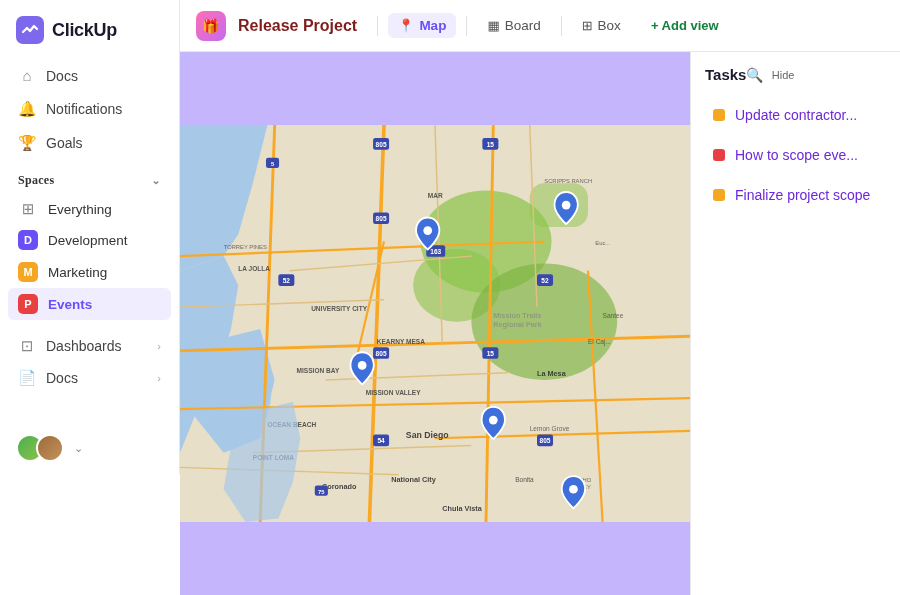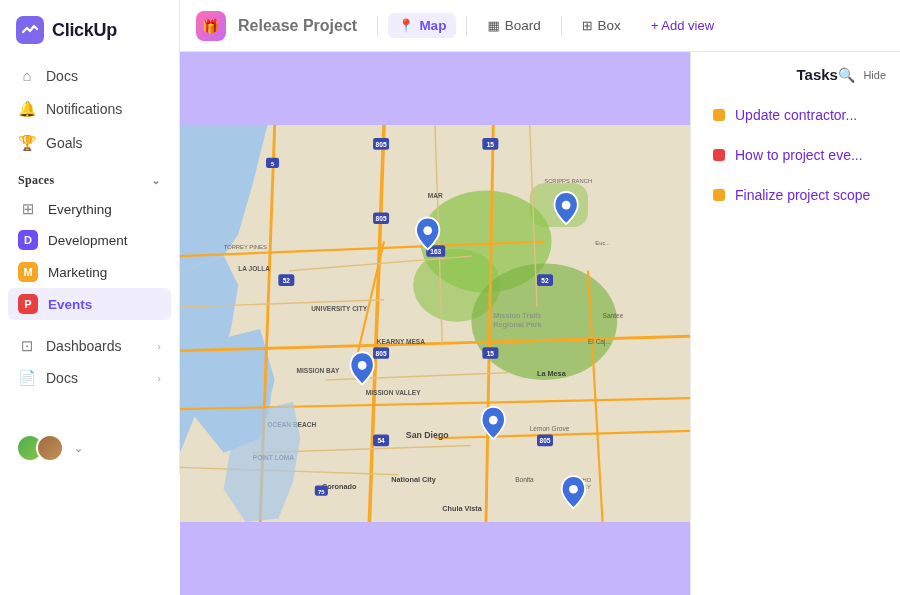--- a/index.html
+++ b/index.html
@@ -163,7 +163,7 @@
     .project-title {
       font-size: 16px;
       font-weight: 700;
-      color: #737373;
+      color: #7f1d1d;
       margin-right: 10px;
     }
     .view-divider { width: 1px; height: 20px; background: #e0e0e0; margin: 0 4px; }

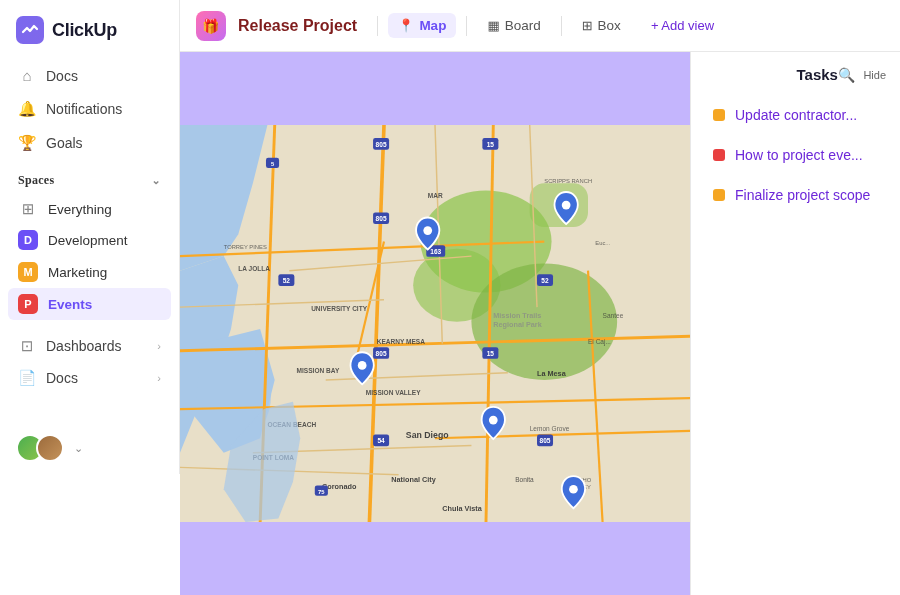--- a/index.html
+++ b/index.html
@@ -187,9 +187,10 @@
       padding: 5px 10px;
       border-radius: 6px;
       font-size: 13px;
-      color: #6d28d9;
+      color: #15803d;
       cursor: pointer;
       margin-left: 4px;
+      font-weight: bold;
     }
 
     

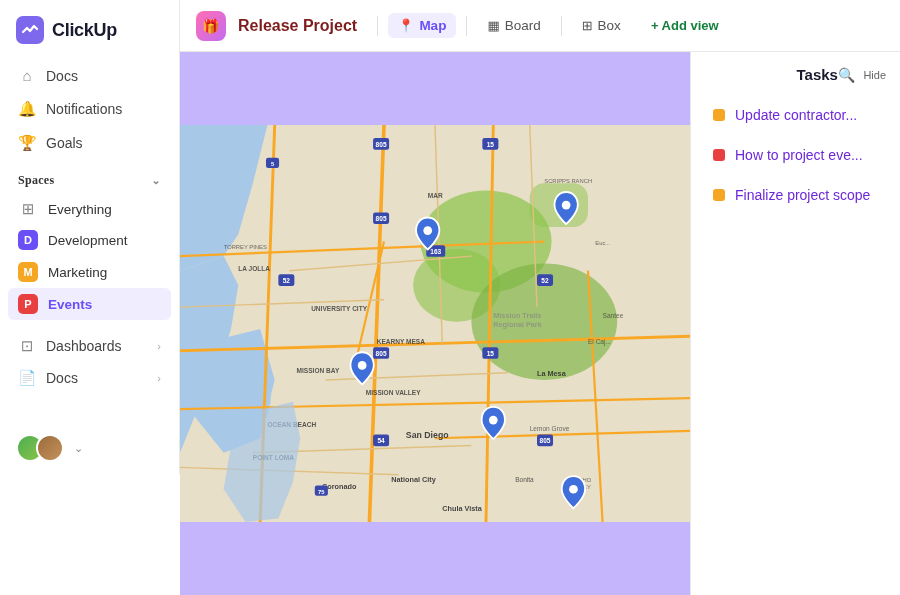--- a/index.html
+++ b/index.html
@@ -221,7 +221,7 @@
     .tasks-header {
       display: flex;
       align-items: center;
-      justify-content: flex-end;
+      justify-content: flex-start;
       padding: 0 14px 12px;
     }
     .tasks-title {

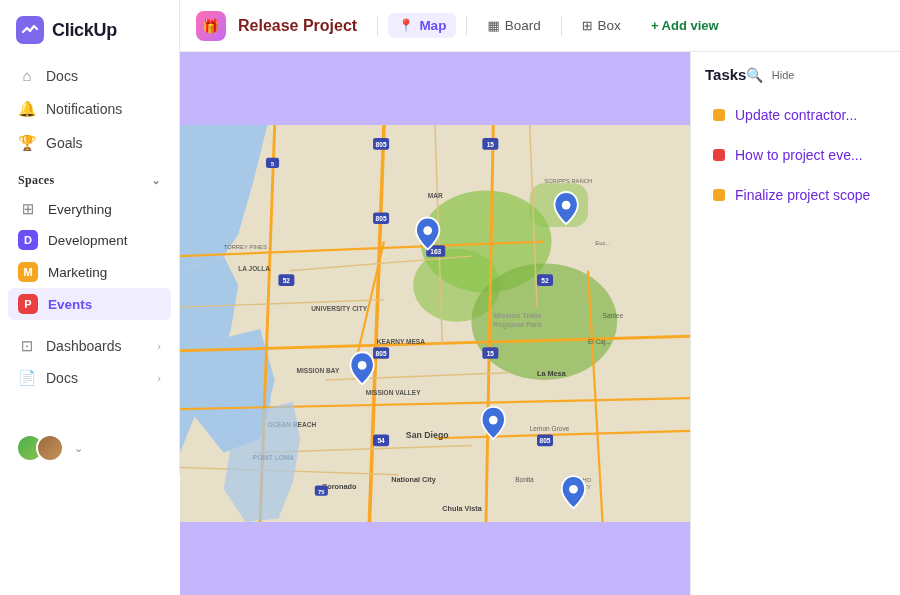--- a/index.html
+++ b/index.html
@@ -548,7 +548,7 @@
 
       <div class="task-item">
         <div class="task-dot red"></div>
-        <span class="task-text">How to project eve...</span>
+        <span class="task-text">How to scope eve...</span>
       </div>
 
 

